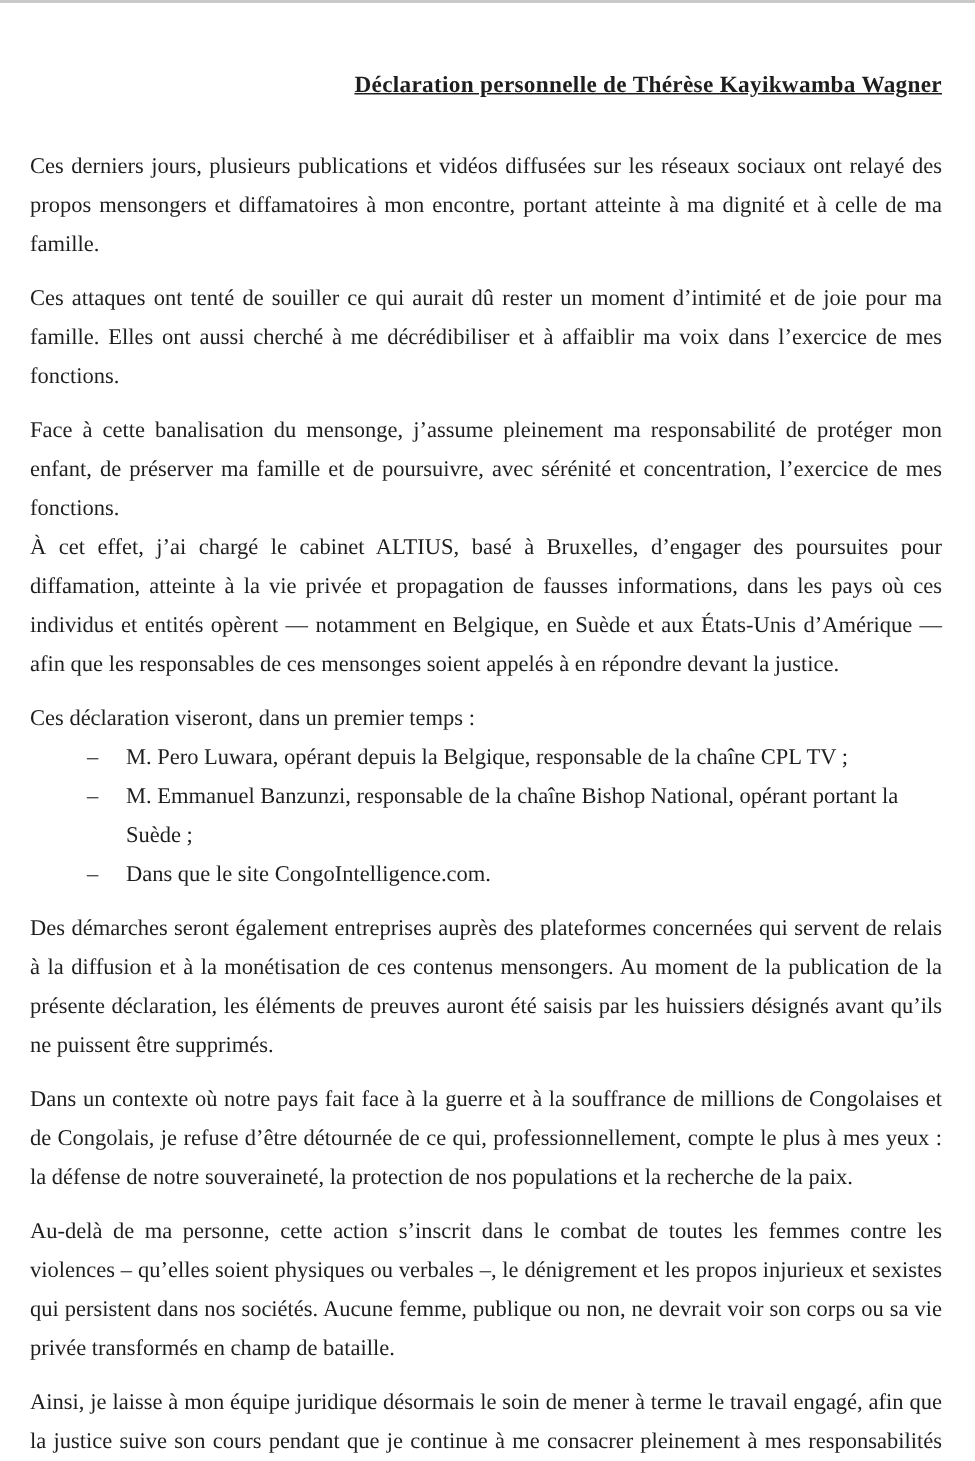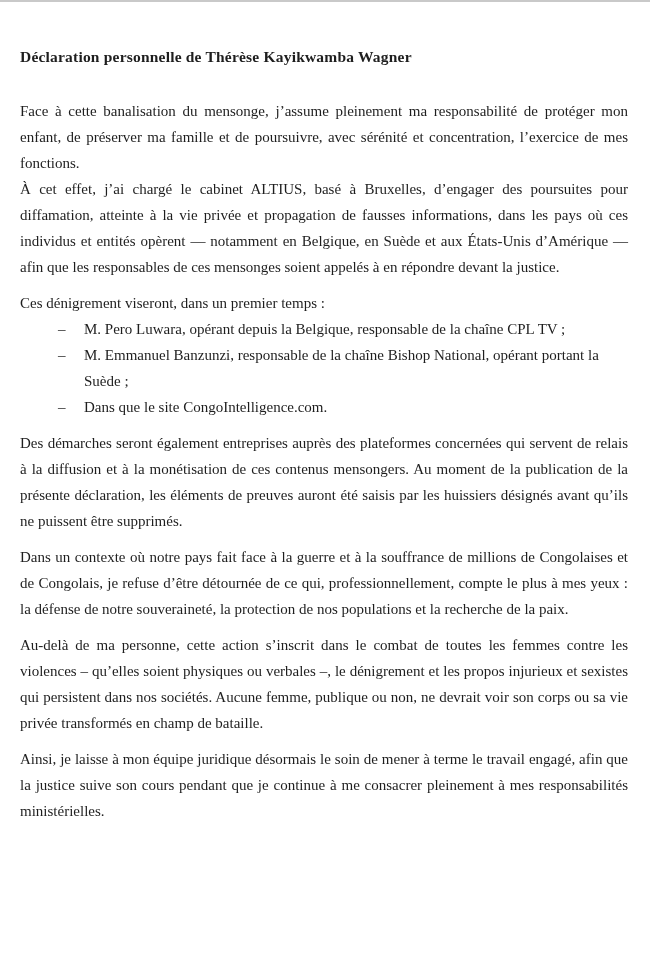--- a/index.html
+++ b/index.html
@@ -24,7 +24,8 @@
   .doc-title {
     font-size: 15.5px;
     font-weight: bold;
-    text-align: left;
+    text-decoration: underline;
+    text-align: right;
     margin: 0 0 30px 0;
     line-height: 22px;
     letter-spacing: 0.2px;

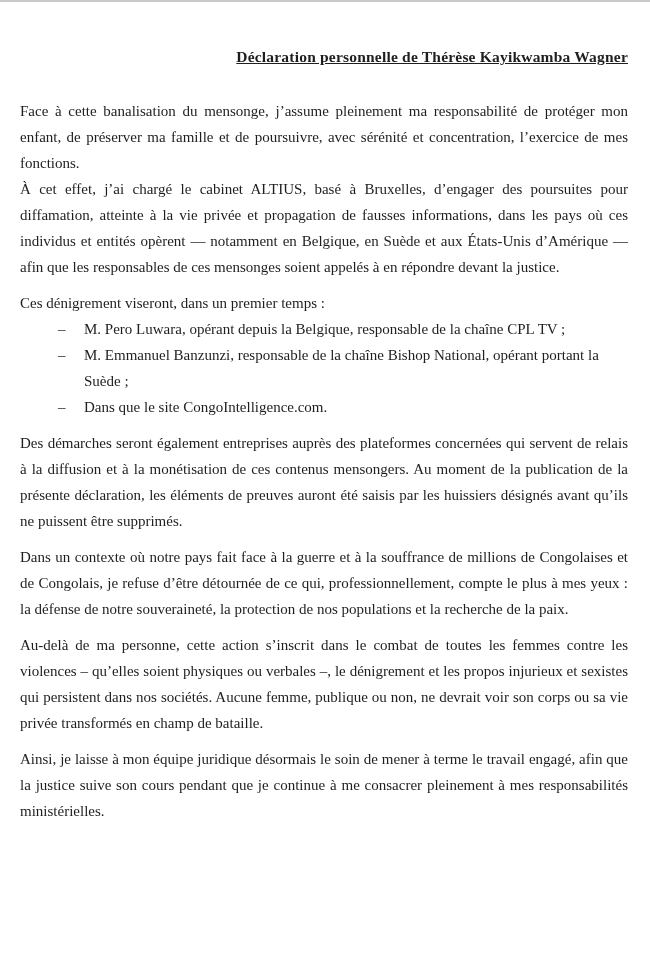--- a/index.html
+++ b/index.html
@@ -65,6 +65,7 @@
 
   <h1 class="doc-title">Déclaration personnelle de Thérèse Kayikwamba Wagner</h1>
 
+  <p class="body-par">Ces derniers jours, plusieurs publications et vidéos diffusées sur les réseaux sociaux ont relayé des propos mensongers et diffamatoires à mon encontre, portant atteinte à ma dignité et à celle de ma famille.</p>
 
 
   <p class="body-par no-gap">Face à cette banalisation du mensonge, j’assume pleinement ma responsabilité de protéger mon enfant, de préserver ma famille et de poursuivre, avec sérénité et concentration, l’exercice de mes fonctions.</p>

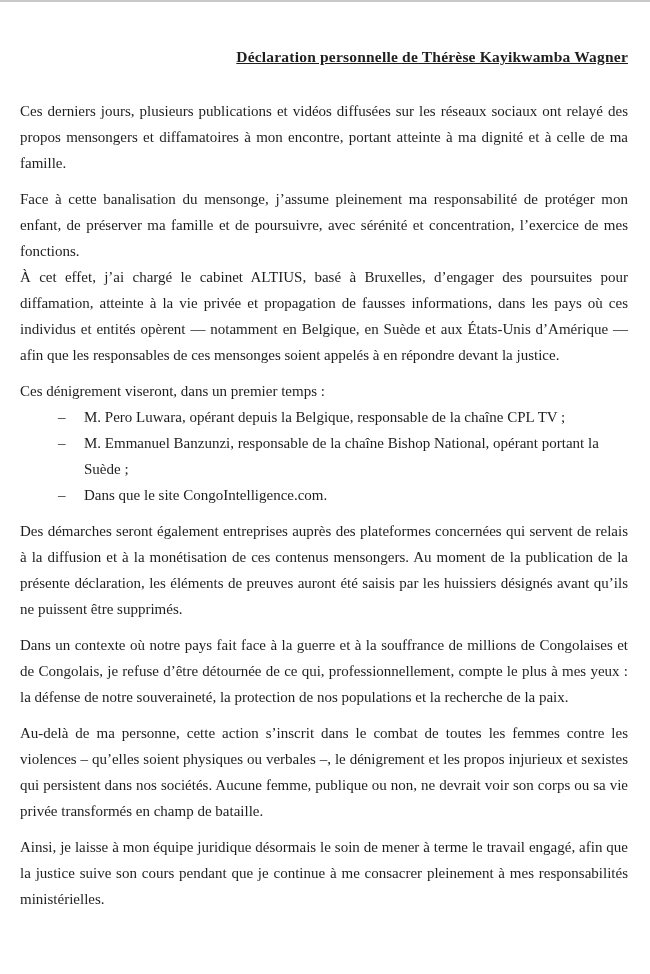--- a/index.html
+++ b/index.html
@@ -67,6 +67,7 @@
 
   <p class="body-par">Ces derniers jours, plusieurs publications et vidéos diffusées sur les réseaux sociaux ont relayé des propos mensongers et diffamatoires à mon encontre, portant atteinte à ma dignité et à celle de ma famille.</p>
 
+  <p class="body-par">Ces attaques ont tenté de souiller ce qui aurait dû rester un moment d’intimité et de joie pour ma famille. Elles ont aussi cherché à me décrédibiliser et à affaiblir ma voix dans l’exercice de mes fonctions.</p>
 
   <p class="body-par no-gap">Face à cette banalisation du mensonge, j’assume pleinement ma responsabilité de protéger mon enfant, de préserver ma famille et de poursuivre, avec sérénité et concentration, l’exercice de mes fonctions.</p>
 

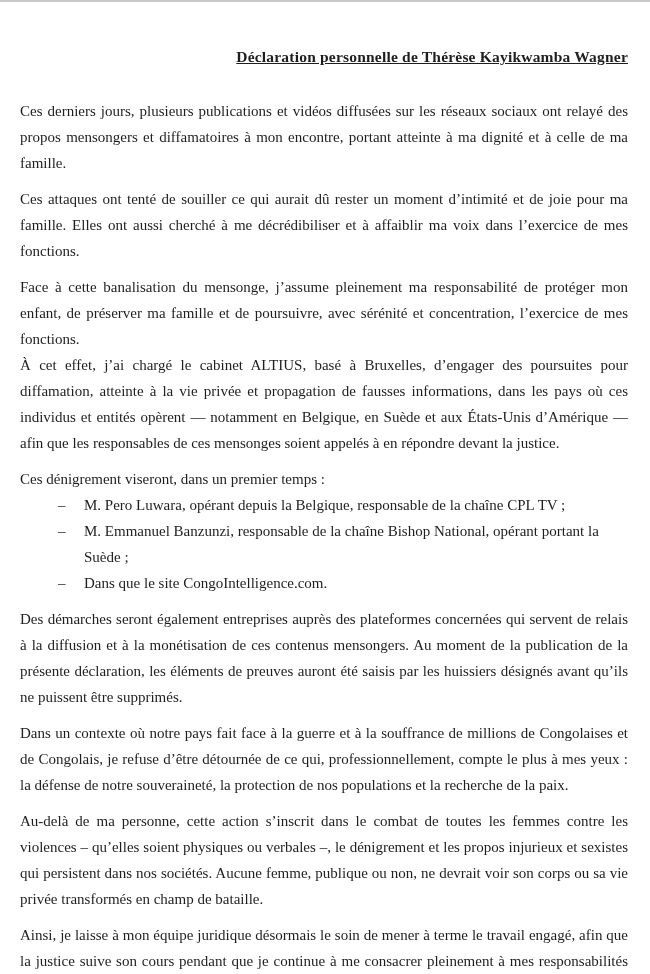--- a/index.html
+++ b/index.html
@@ -73,7 +73,7 @@
 
   <p class="body-par">À cet effet, j’ai chargé le cabinet ALTIUS, basé à Bruxelles, d’engager des poursuites pour diffamation, atteinte à la vie privée et propagation de fausses informations, dans les pays où ces individus et entités opèrent — notamment en Belgique, en Suède et aux États-Unis d’Amérique — afin que les responsables de ces mensonges soient appelés à en répondre devant la justice.</p>
 
-  <p class="body-par no-gap">Ces dénigrement viseront, dans un premier temps :</p>
+  <p class="body-par no-gap">Ces déclaration viseront, dans un premier temps :</p>
 
   <ul class="hanging-list">
     <li>

